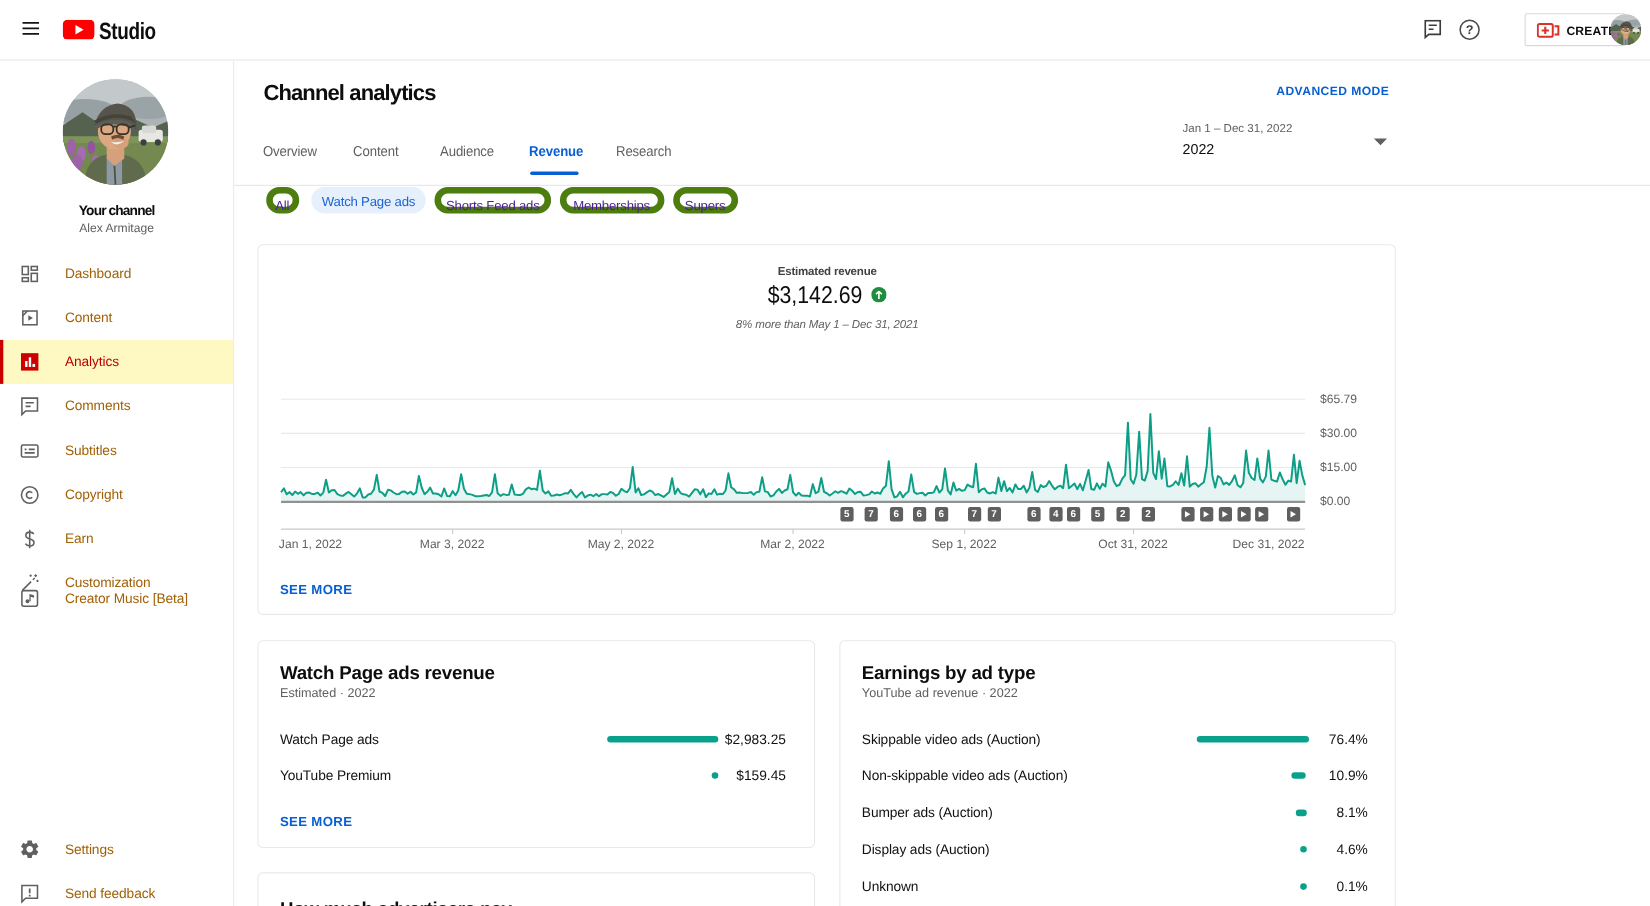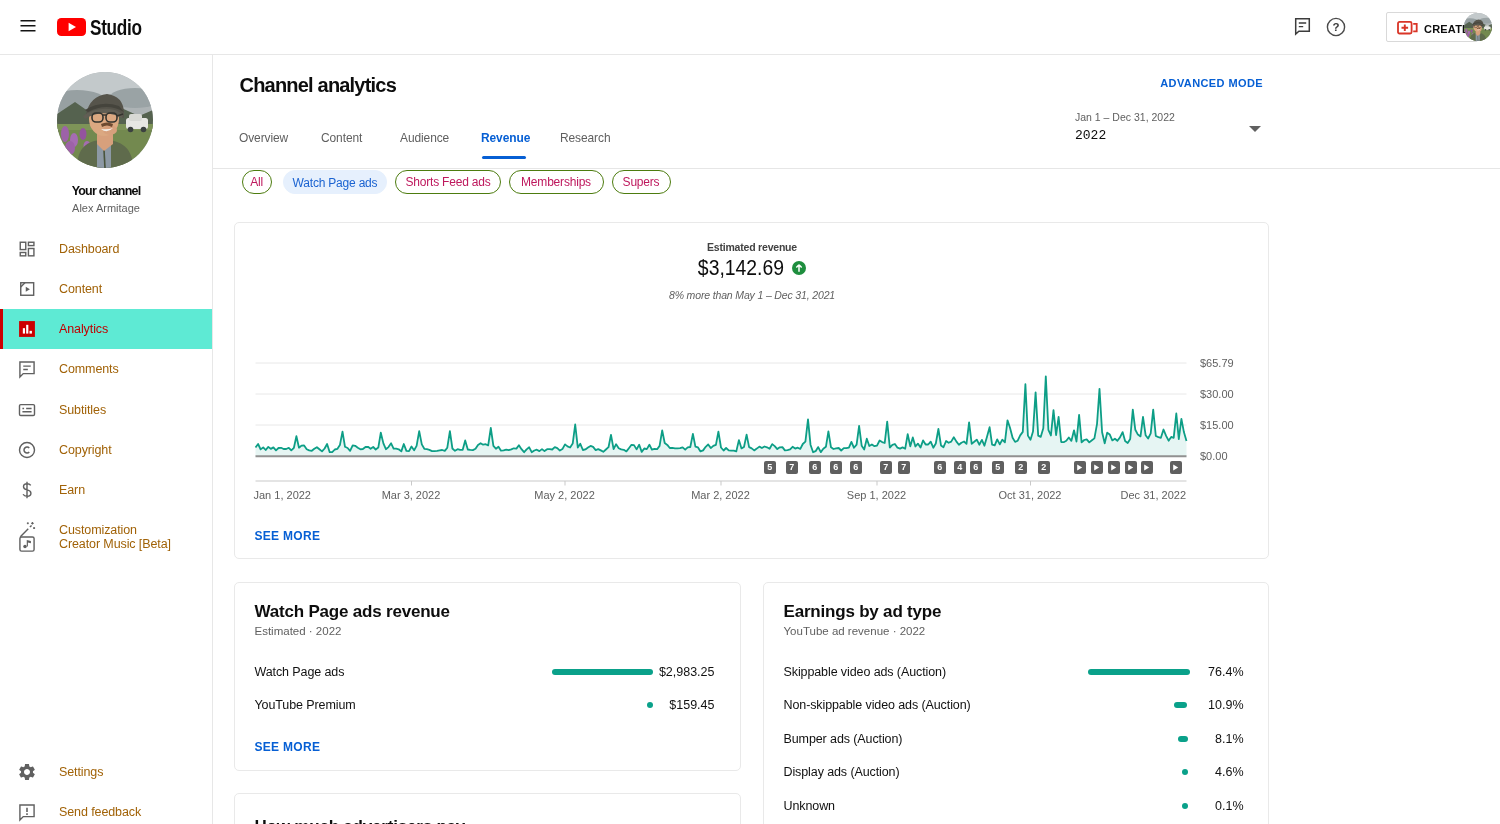--- a/index.html
+++ b/index.html
@@ -43,7 +43,7 @@
 #tabline { position:absolute; left:268.5px; top:101px; width:44px; height:3px; background:#065fd4; border-radius:2px;}
 #hdrborder { position:absolute; left:0; top:113px; width:1287px; height:1px; background:#e6e6e6; }
 #datelbl1 { position:absolute; left:862px; top:56px; font-size:10.5px; color:#606060; }
-#datelbl2 { position:absolute; left:862px; top:73px; font-size:13px; color:#0d0d0d;font-family:Liberation Mono, monospace; }
+#datelbl2 { position:absolute; left:862px; top:73px; font-size:13px; color:#0d0d0d; }
 #datecaret { position:absolute; left:1036px; top:71px; width:0; height:0;
   border-left:6px solid transparent; border-right:6px solid transparent; border-top:6px solid #606060; }
 .chip { position:absolute; top:115px; height:24px; line-height:22px; border-radius:12px;

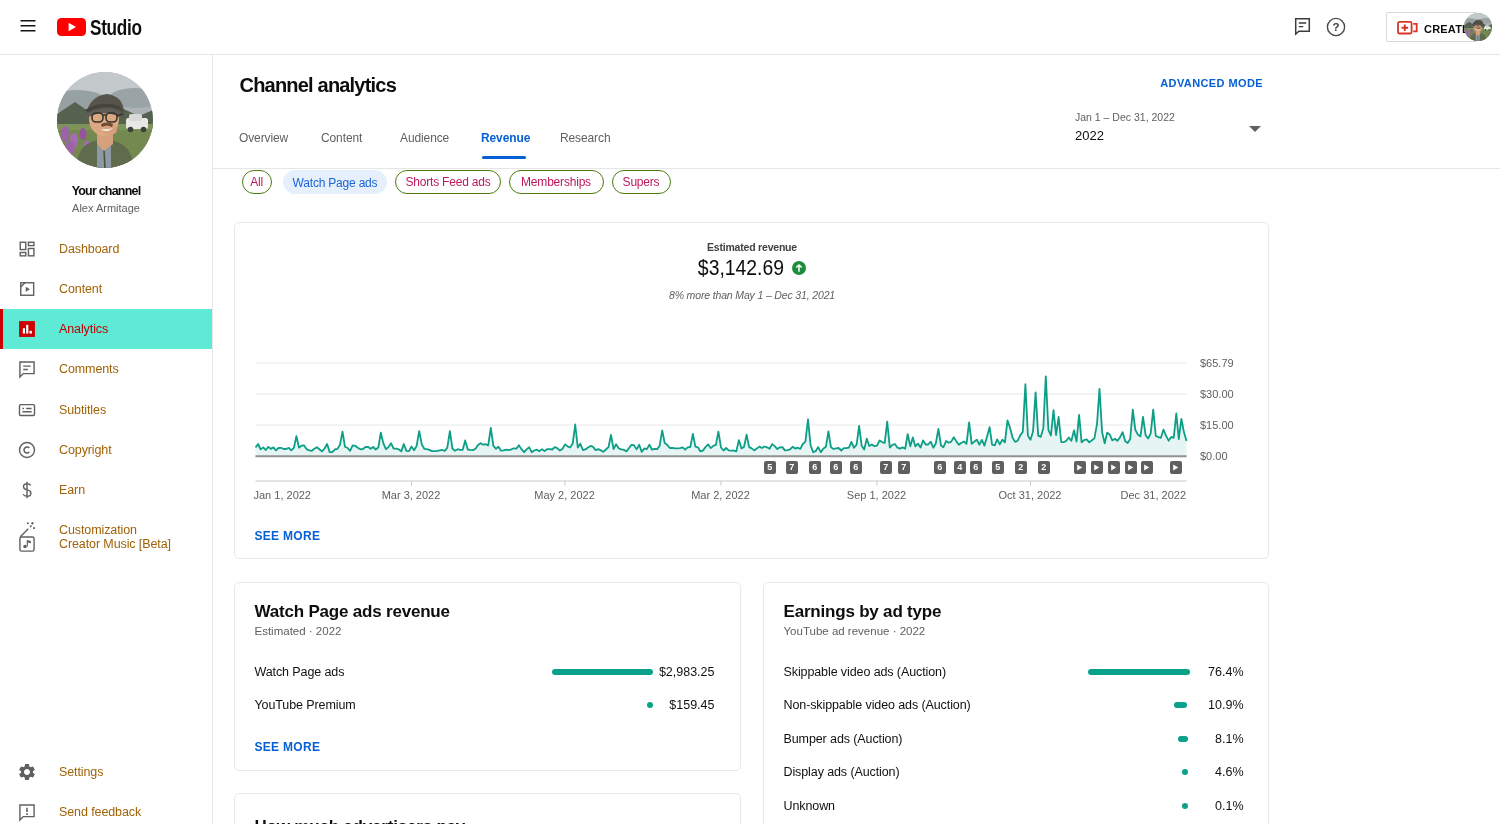--- a/index.html
+++ b/index.html
@@ -47,7 +47,7 @@
 #datecaret { position:absolute; left:1036px; top:71px; width:0; height:0;
   border-left:6px solid transparent; border-right:6px solid transparent; border-top:6px solid #606060; }
 .chip { position:absolute; top:115px; height:24px; line-height:22px; border-radius:12px;
-  border:1px solid #4d7c0f; background:#fff; font-size:12px; color:#be185d;
+  border:6px solid #4d7c0f; background:#fff; font-size:12px; color:#4c1d95;
   letter-spacing:-0.2px; text-align:center; }
 .chip.sel { background:#e6f0fd; border:1px solid #e6f0fd; color:#1b63d1; line-height:24px; }
 .card { position:absolute; background:#fff; border:1px solid #e9e9e9; border-radius:5px; }

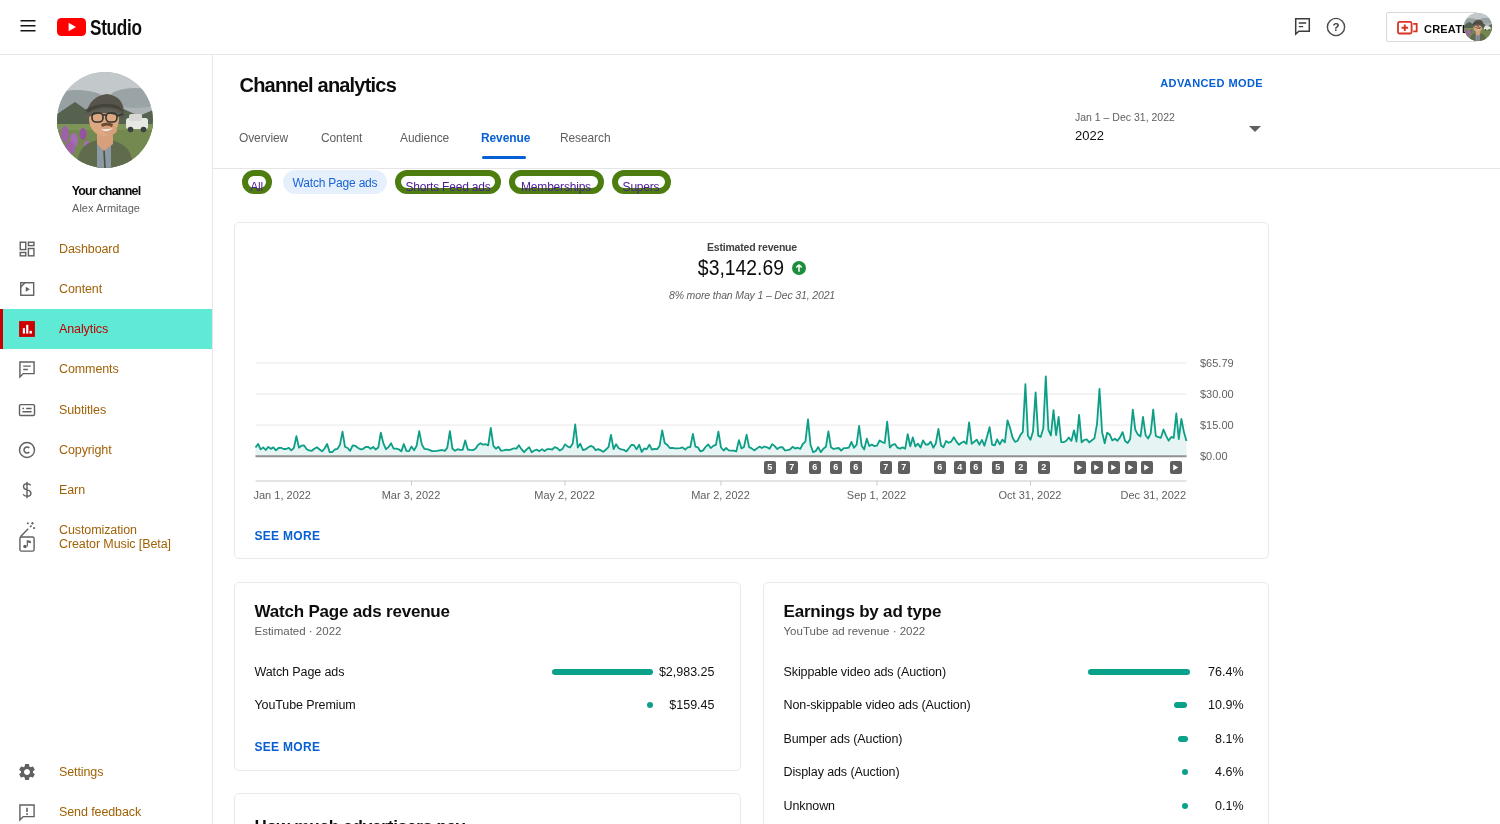--- a/index.html
+++ b/index.html
@@ -29,7 +29,7 @@
 .navitem .nicon { position:absolute; left:17px; top:10px; width:20px; height:20px; }
 .navitem .nlabel { position:absolute; left:59px; top:50%; transform:translateY(-50%);
   font-size:12.5px; color:#a16207; letter-spacing:-0.1px; }
-.navitem.sel { background:#5eead4;padding-left:48px; }
+.navitem.sel { background:#fef9c3;padding-left:48px; }
 .navitem.sel::before { content:""; position:absolute; left:0; top:0; width:3px; height:40px; background:#c00; }
 .navitem.sel .nlabel { color:#c00000; }
 

